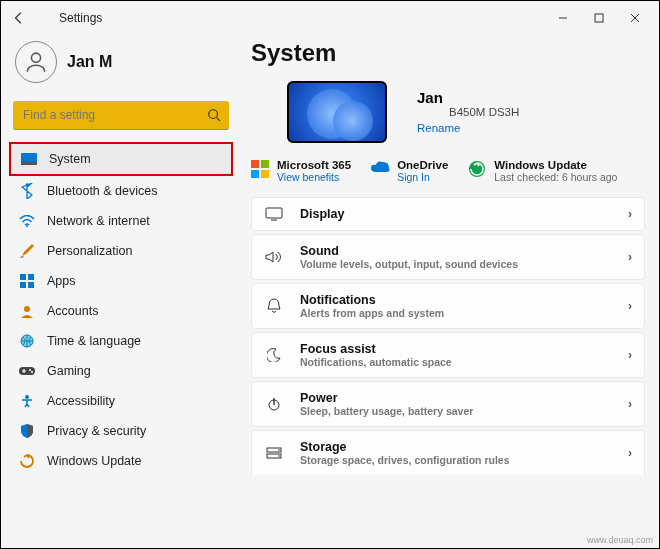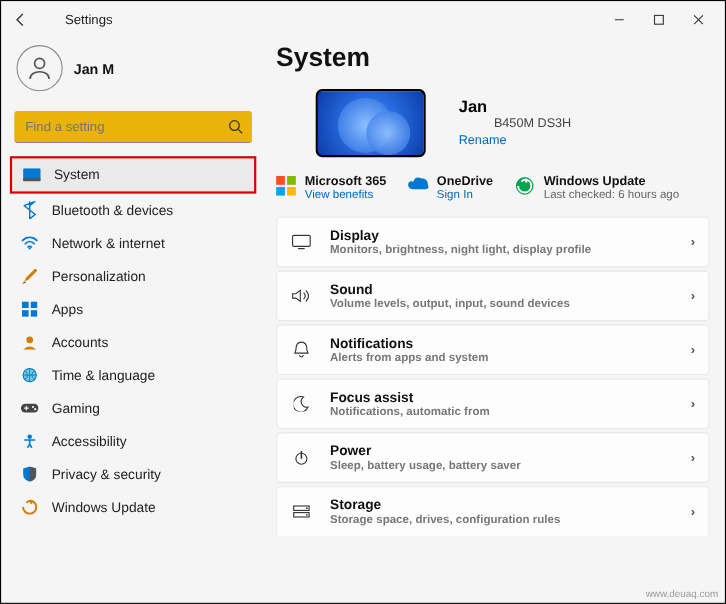--- a/index.html
+++ b/index.html
@@ -14,7 +14,7 @@
   .sidebar { width: 232px; flex: none; padding-right: 8px; }
   .user-row { display: flex; align-items: center; gap: 10px; margin: 6px 2px 18px 6px; }
   .avatar { width: 42px; height: 42px; border-radius: 50%; border: 1.4px solid #888; display: flex; align-items: center; justify-content: center; }
-  .username { font-size: 13px; font-weight: 600; color: #111; text-align: right; }
+  .username { font-size: 16px; font-weight: 600; color: #111; text-align: right; }
 
   .search { position: relative; margin: 0 4px 12px 4px; }
   .search input { width: 100%; padding: 7px 28px 7px 10px; font-size: 12px; border: none; border-bottom: 1.5px solid #888; background: #eab308; border-radius: 3px; }

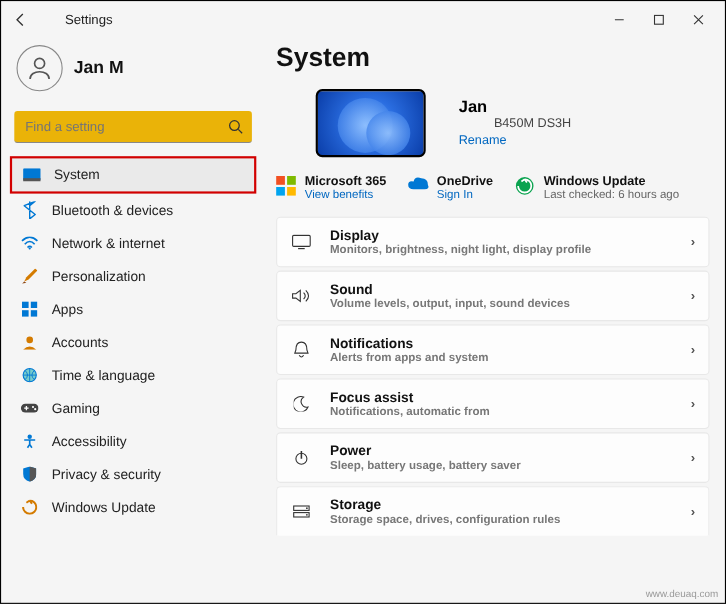--- a/index.html
+++ b/index.html
@@ -273,7 +273,6 @@
           </span>
         <div class="ctext">
             <div class="ctitle">Display</div>
-            <div class="csub">Monitors, brightness, night light, display profile</div>
           </div>
         <span class="chev">›</span>
       </div>

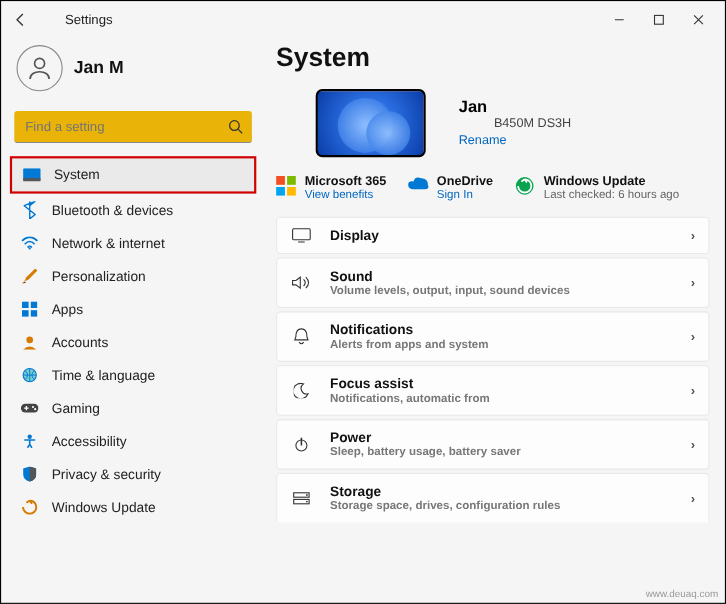--- a/index.html
+++ b/index.html
@@ -310,7 +310,7 @@
           </span>
         <div class="ctext">
             <div class="ctitle">Focus assist</div>
-            <div class="csub">Notifications, automatic from</div>
+            <div class="csub">Notifications, automatic space</div>
           </div>
         <span class="chev">›</span>
       </div>

